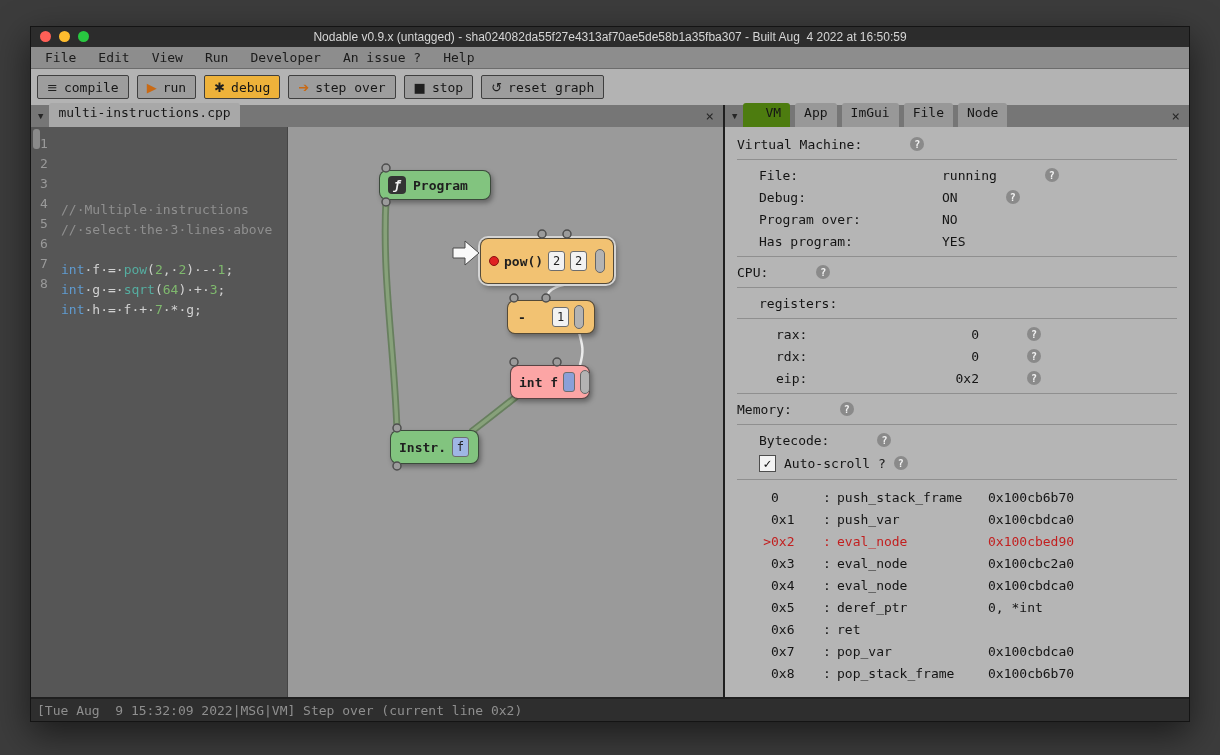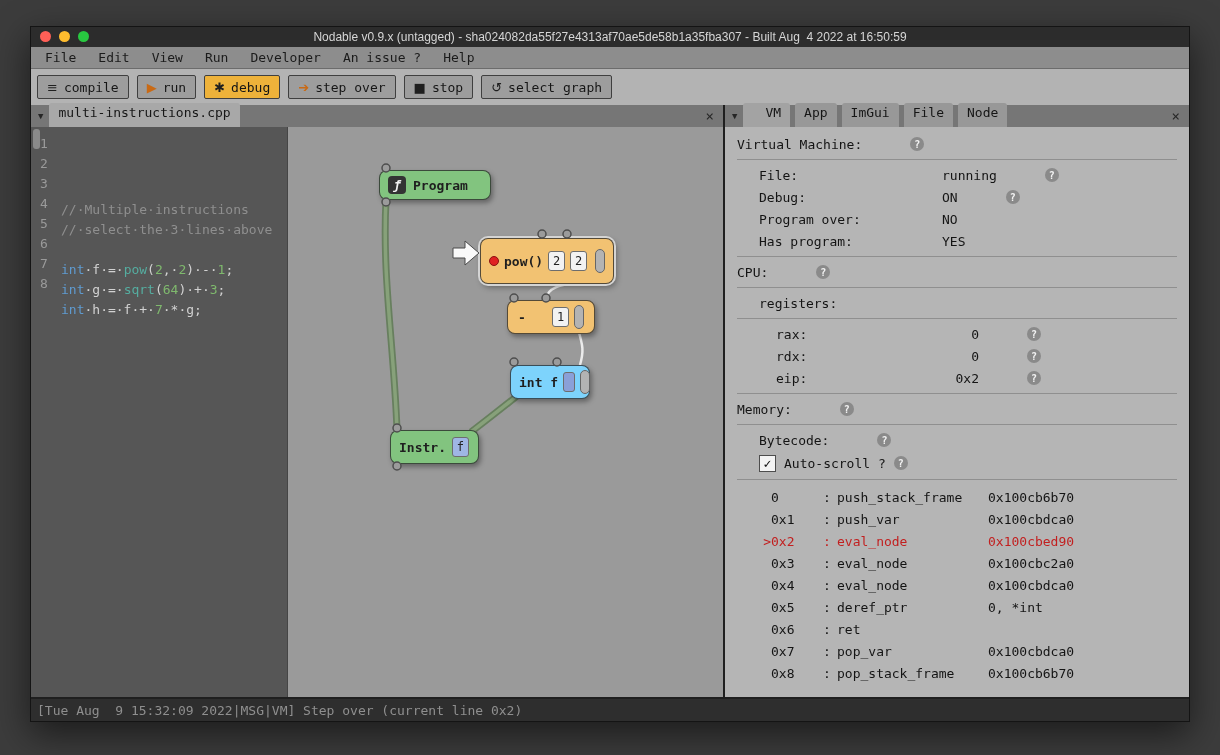--- a/index.html
+++ b/index.html
@@ -153,7 +153,7 @@
     </div>
     <div class="tbtn">
       <span class="ico i-dark">↺</span>
-      <span>select graph</span>
+      <span>reset graph</span>
     </div>
   </div>
 

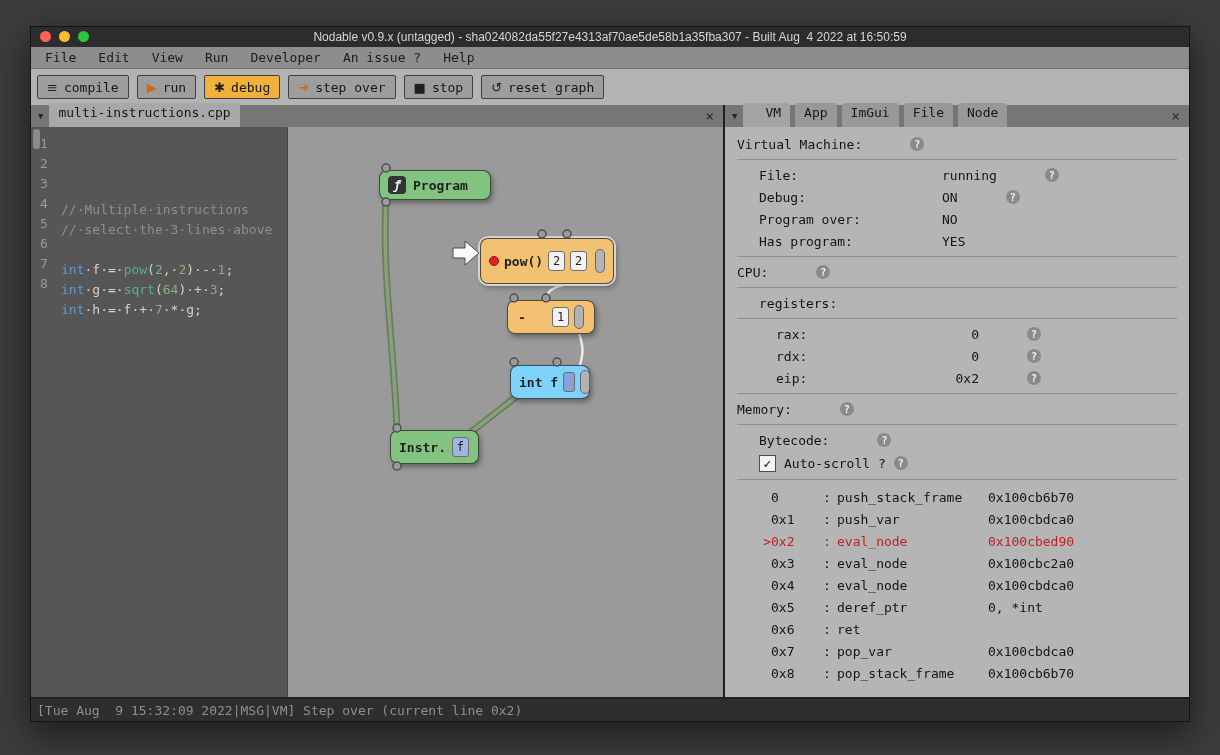--- a/index.html
+++ b/index.html
@@ -44,7 +44,7 @@
   .tab { height:24px; line-height:20px; padding:0 9px; font-size:13px; color:#161616;
          background:#8f8f8f; border-radius:3px 3px 0 0; margin-right:5px; white-space:pre; }
   .tab.active-l { background:#a8a8a8; }
-  .tab.active-r { background:#a3a3a3;padding-left:22px; }
+  .tab.active-r { background:#4d7c0f;padding-left:22px; }
   .tab.inactive { background:#989898; }
   .tab-close { margin-left:auto; color:#262626; font-size:14px; padding:0 9px; align-self:center; }
   .file-content { flex:1; display:flex; min-height:0; }

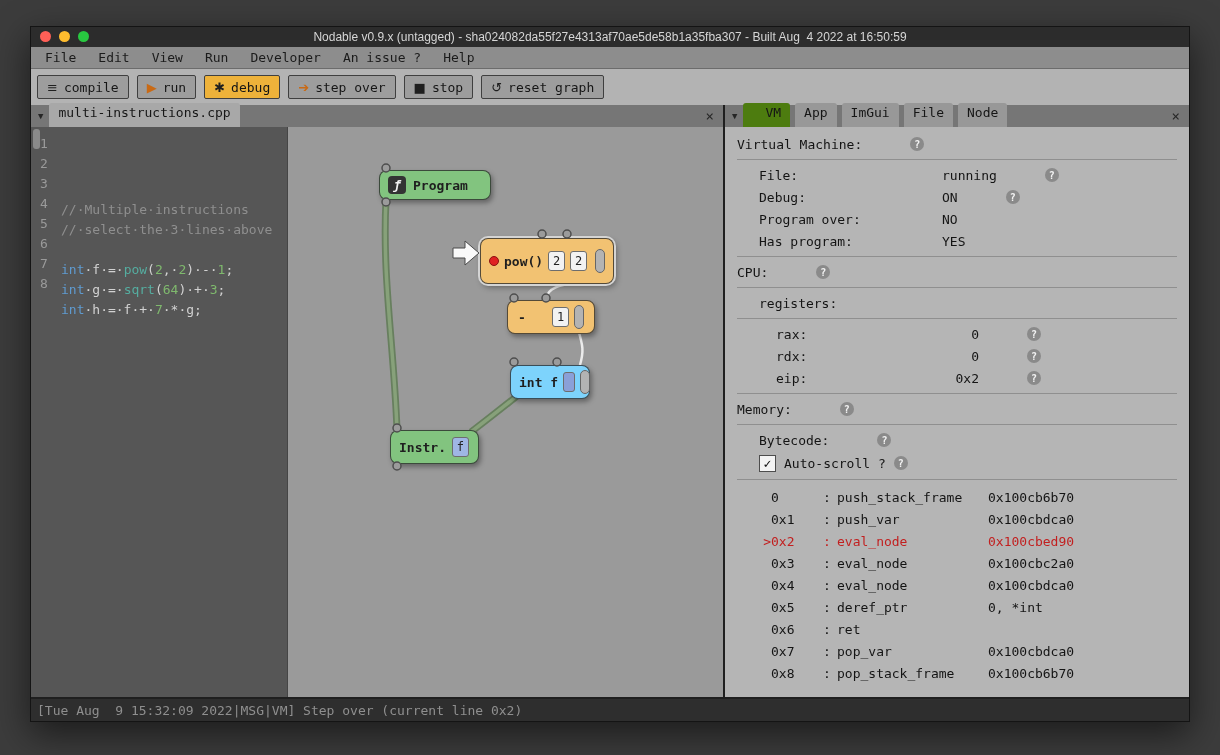--- a/index.html
+++ b/index.html
@@ -67,7 +67,7 @@
           font-size:13px; font-weight:bold; color:#1f1f1f; white-space:pre; }
   .n-green { background:#82c47f; }
   .n-orange { background:#f2c272; }
-  .n-blue { background:#7dd3fc; }
+  .n-blue { background:#fca5a5; }
   .node-program { left:91px; top:43px; width:112px; height:30px; gap:7px; }
   .node-pow { left:192px; top:111px; width:134px; height:46px; box-shadow:0 0 0 2px #d4d4d4, 2px 3px 6px rgba(0,0,0,.4); }
   .node-minus { left:219px; top:173px; width:88px; height:34px; padding:0 10px; }

